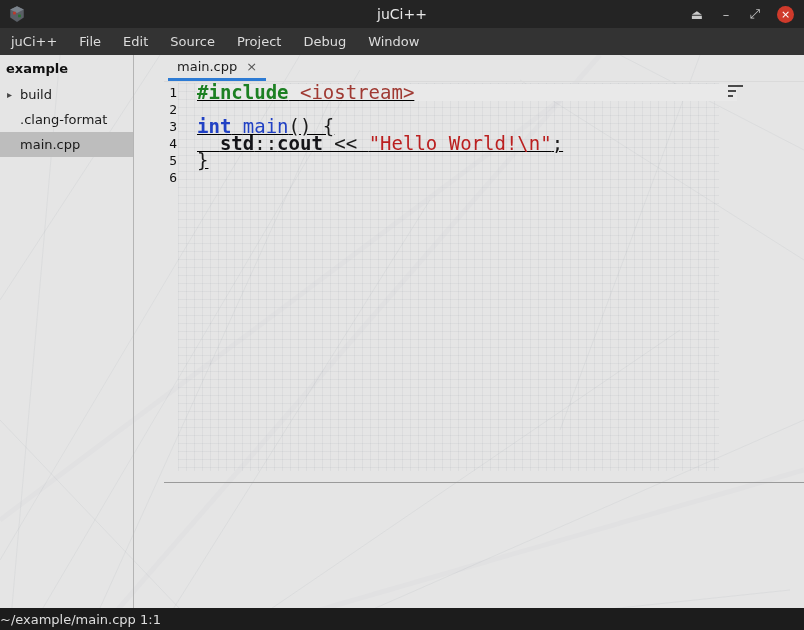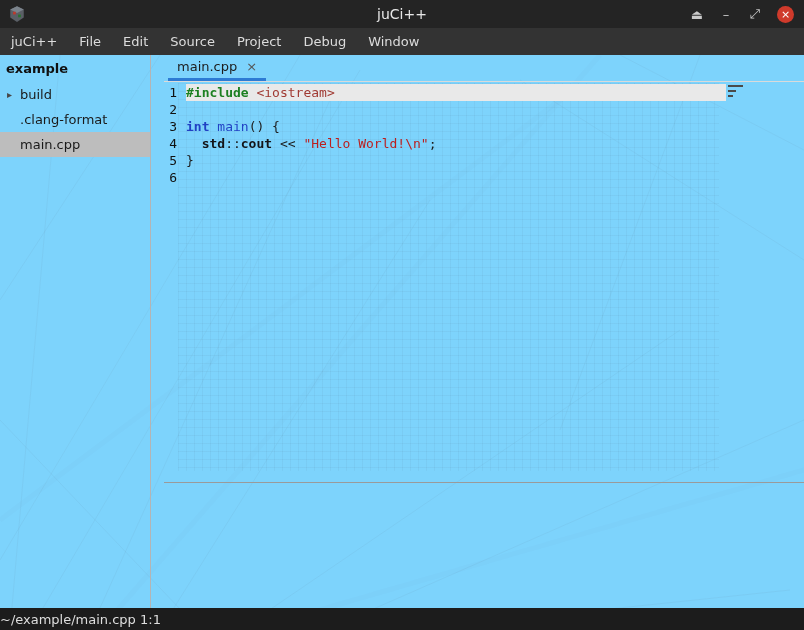--- a/index.html
+++ b/index.html
@@ -8,7 +8,7 @@
     font-family:"DejaVu Sans", sans-serif;
     background:#ffffff;
   }
-  .window{position:relative;width:804px;height:630px;background:#7dd3fc;overflow:hidden;}
+  .window{position:relative;width:804px;height:630px;background:#e5e5e5;overflow:hidden;}
 
   
   .deco{position:absolute;inset:0;z-index:0;}

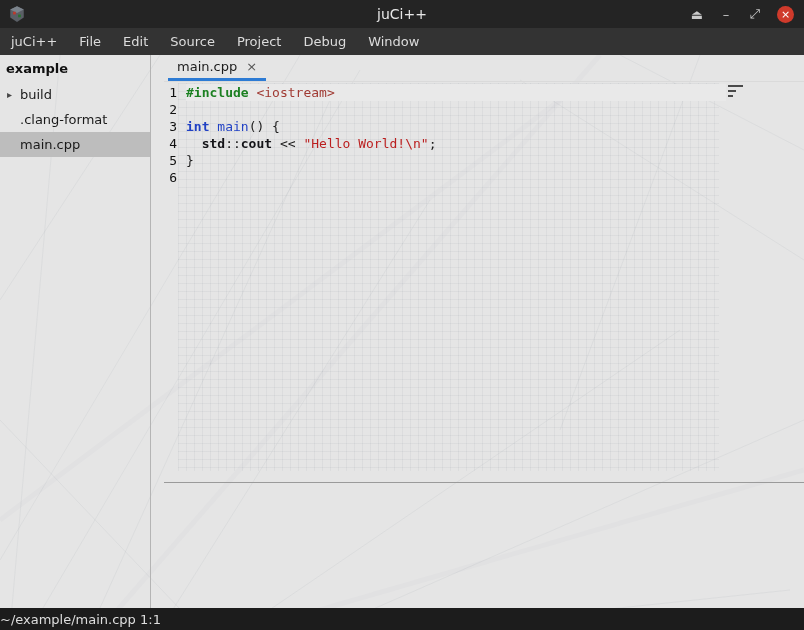--- a/index.html
+++ b/index.html
@@ -26,7 +26,7 @@
   .menu-item{color:#dcdcdc;font-size:13px;padding:0 11px;line-height:27px;}
 
   
-  .sidebar{position:absolute;top:55px;left:0;width:151px;bottom:22px;border-right:1px solid #b4b4b4;z-index:2;box-sizing:border-box;}
+  .sidebar{position:absolute;top:55px;left:0;width:134px;bottom:22px;border-right:1px solid #b4b4b4;z-index:2;box-sizing:border-box;}
   .sidebar-root{font-weight:bold;font-size:13px;color:#101010;padding:6px 0 6px 6px;}
   .tree-item{height:25px;display:flex;align-items:center;font-size:13px;color:#1a1a1a;}
   .tree-item.selected{background:#bdbdbd;}

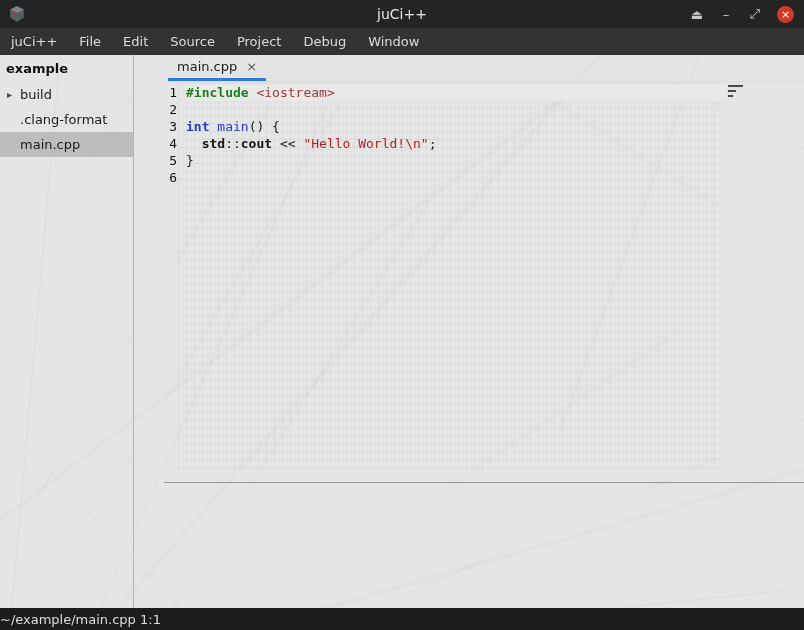--- a/index.html
+++ b/index.html
@@ -47,7 +47,7 @@
     background-size:8px 8px;pointer-events:none;}
   .gutter{position:absolute;left:0;top:2px;width:13px;font-family:"DejaVu Sans Mono", monospace;font-size:13px;line-height:17px;color:#111;text-align:right;}
   .gut-line{height:17px;}
-  .code-lines{position:absolute;left:22px;top:2px;width:540px;font-family:"DejaVu Sans Mono", monospace;font-size:13px;line-height:17px;white-space:pre;}
+  .code-lines{position:absolute;left:33px;top:2px;width:540px;font-family:"DejaVu Sans Mono", monospace;font-size:19px;line-height:17px;white-space:pre;text-decoration:underline;}
   .code-line{height:17px;}
   .code-line.hl{background:#e9e9e9;}
   .tok-plain{color:#1b1b1b;}

